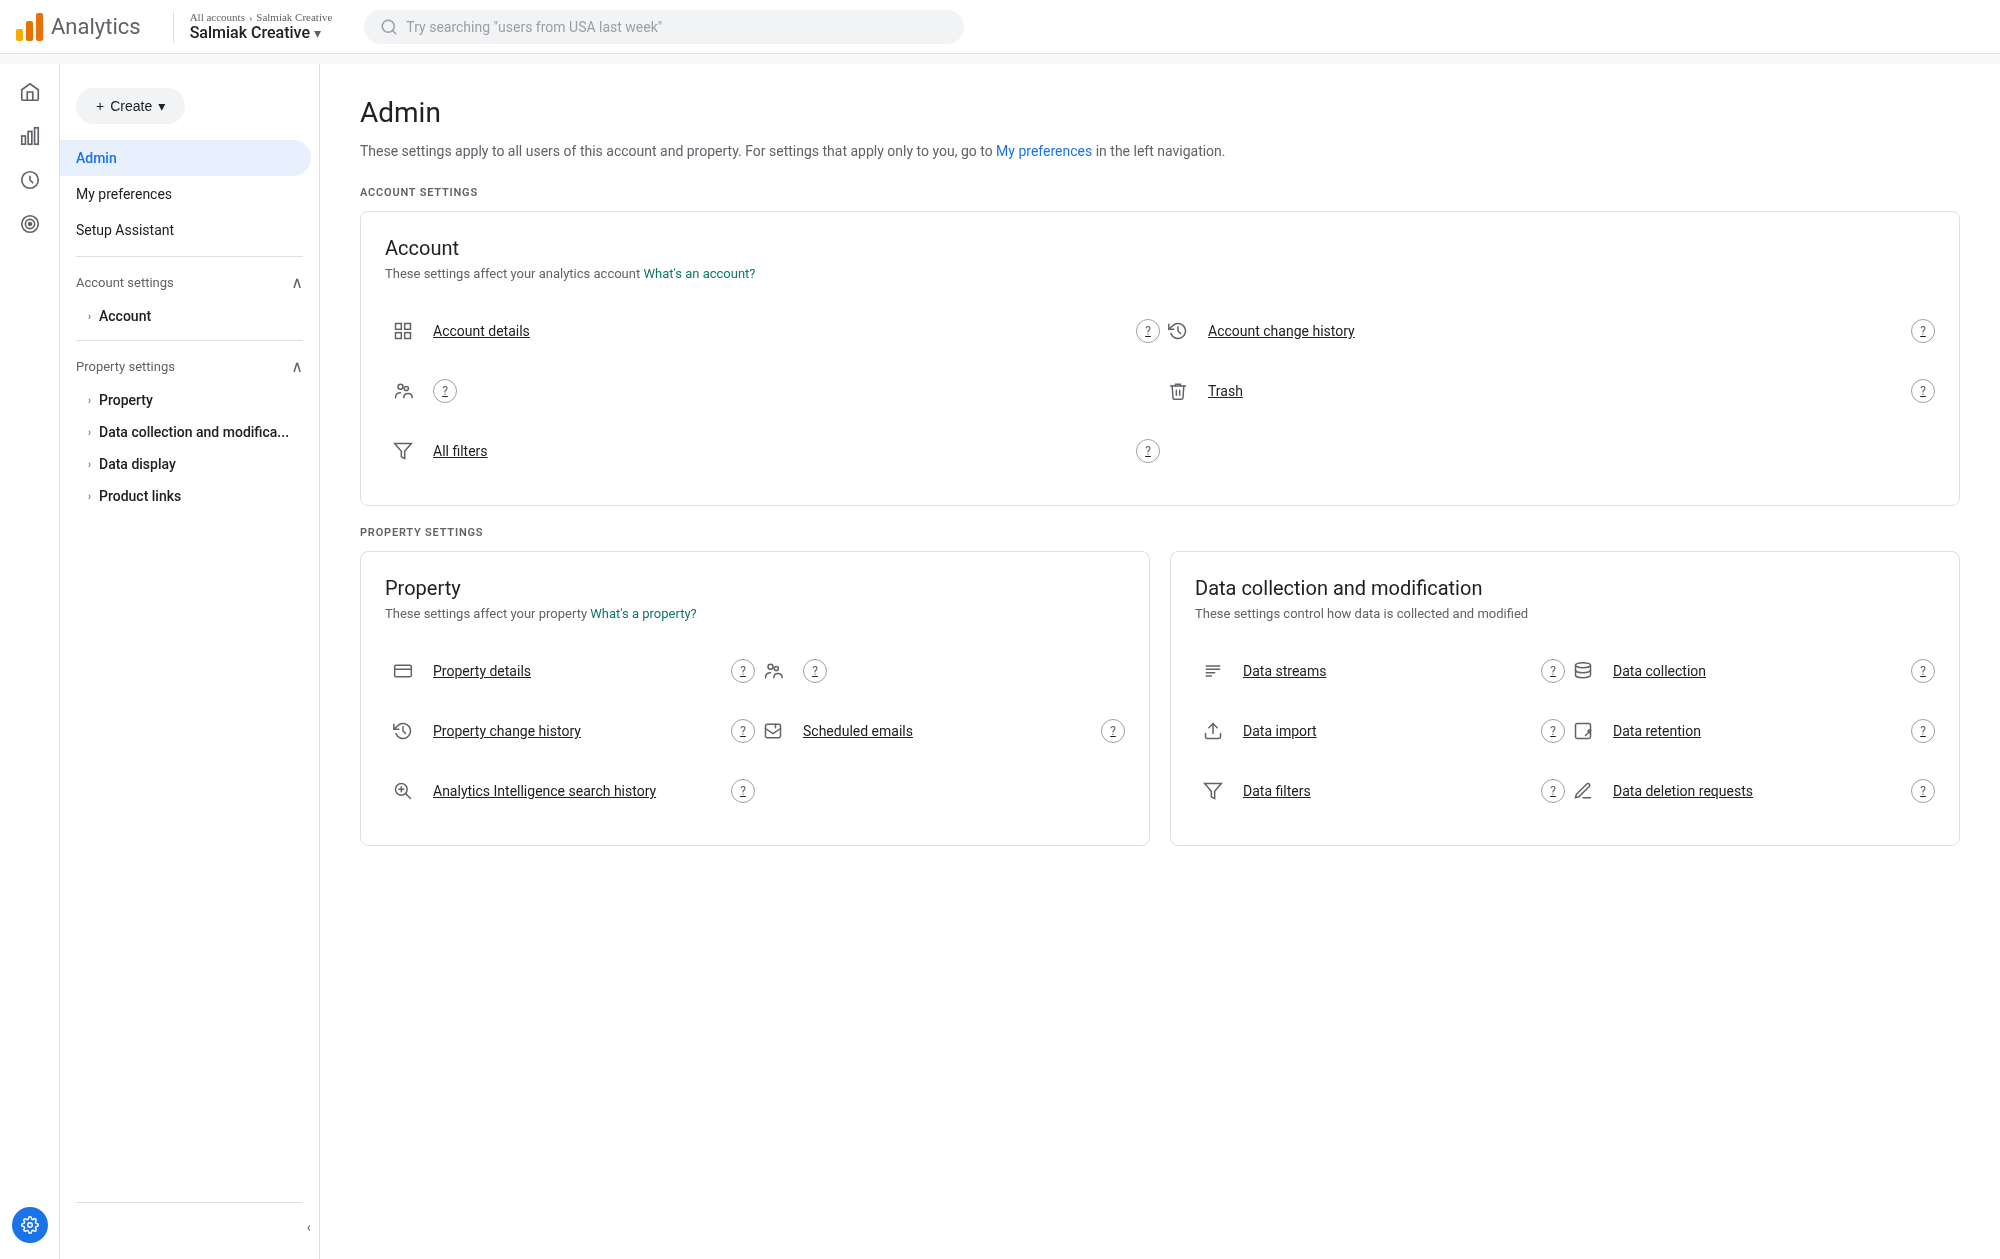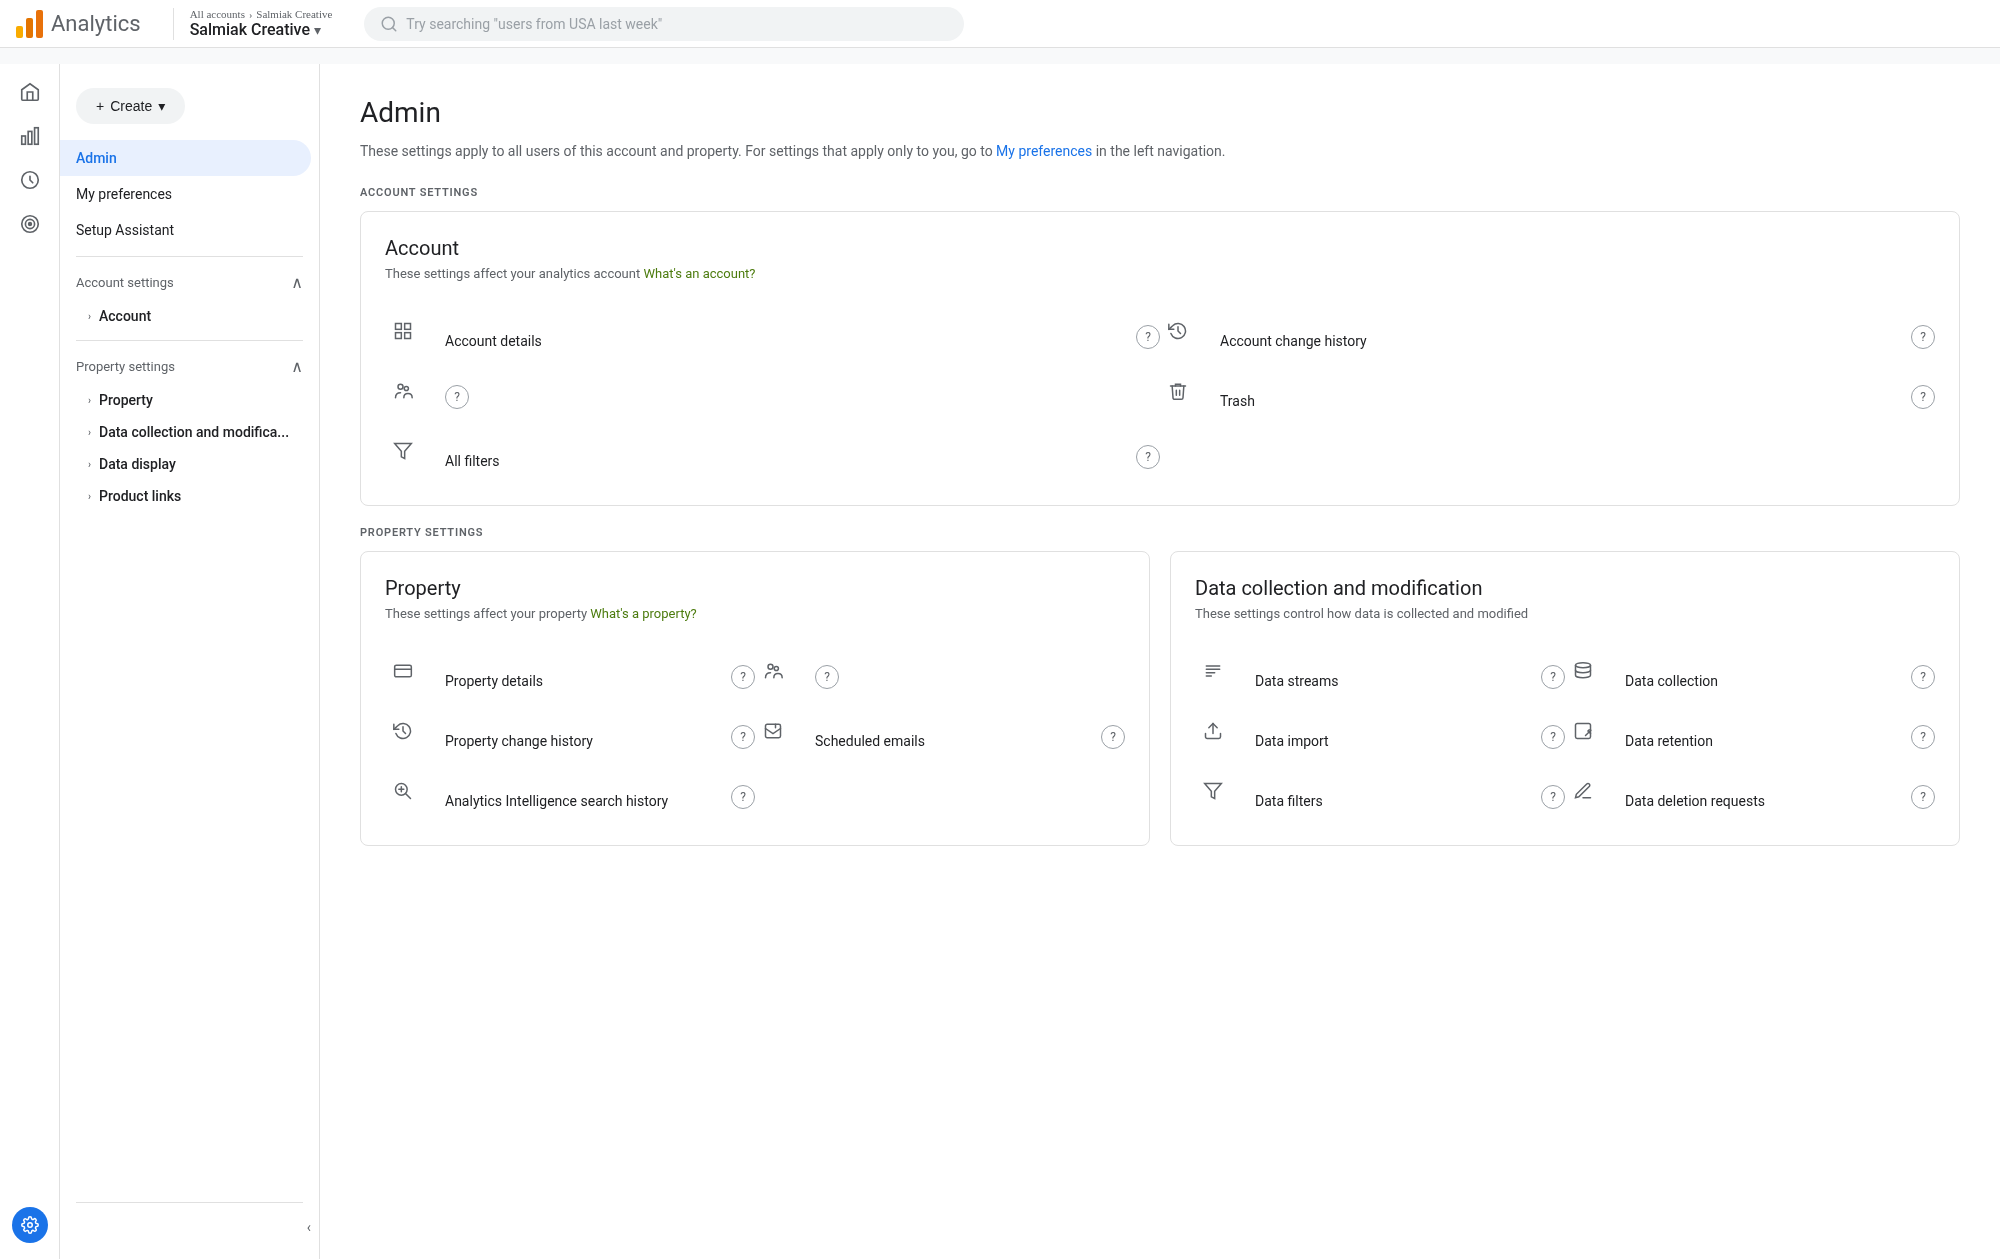--- a/index.html
+++ b/index.html
@@ -12,7 +12,7 @@
       background: #fff;
       border-bottom: 1px solid #e0e0e0;
       padding: 0 16px;
-      height: 48px;
+      height: 54px;
       position: fixed;
       top: 0; left: 0; right: 0;
       z-index: 100;

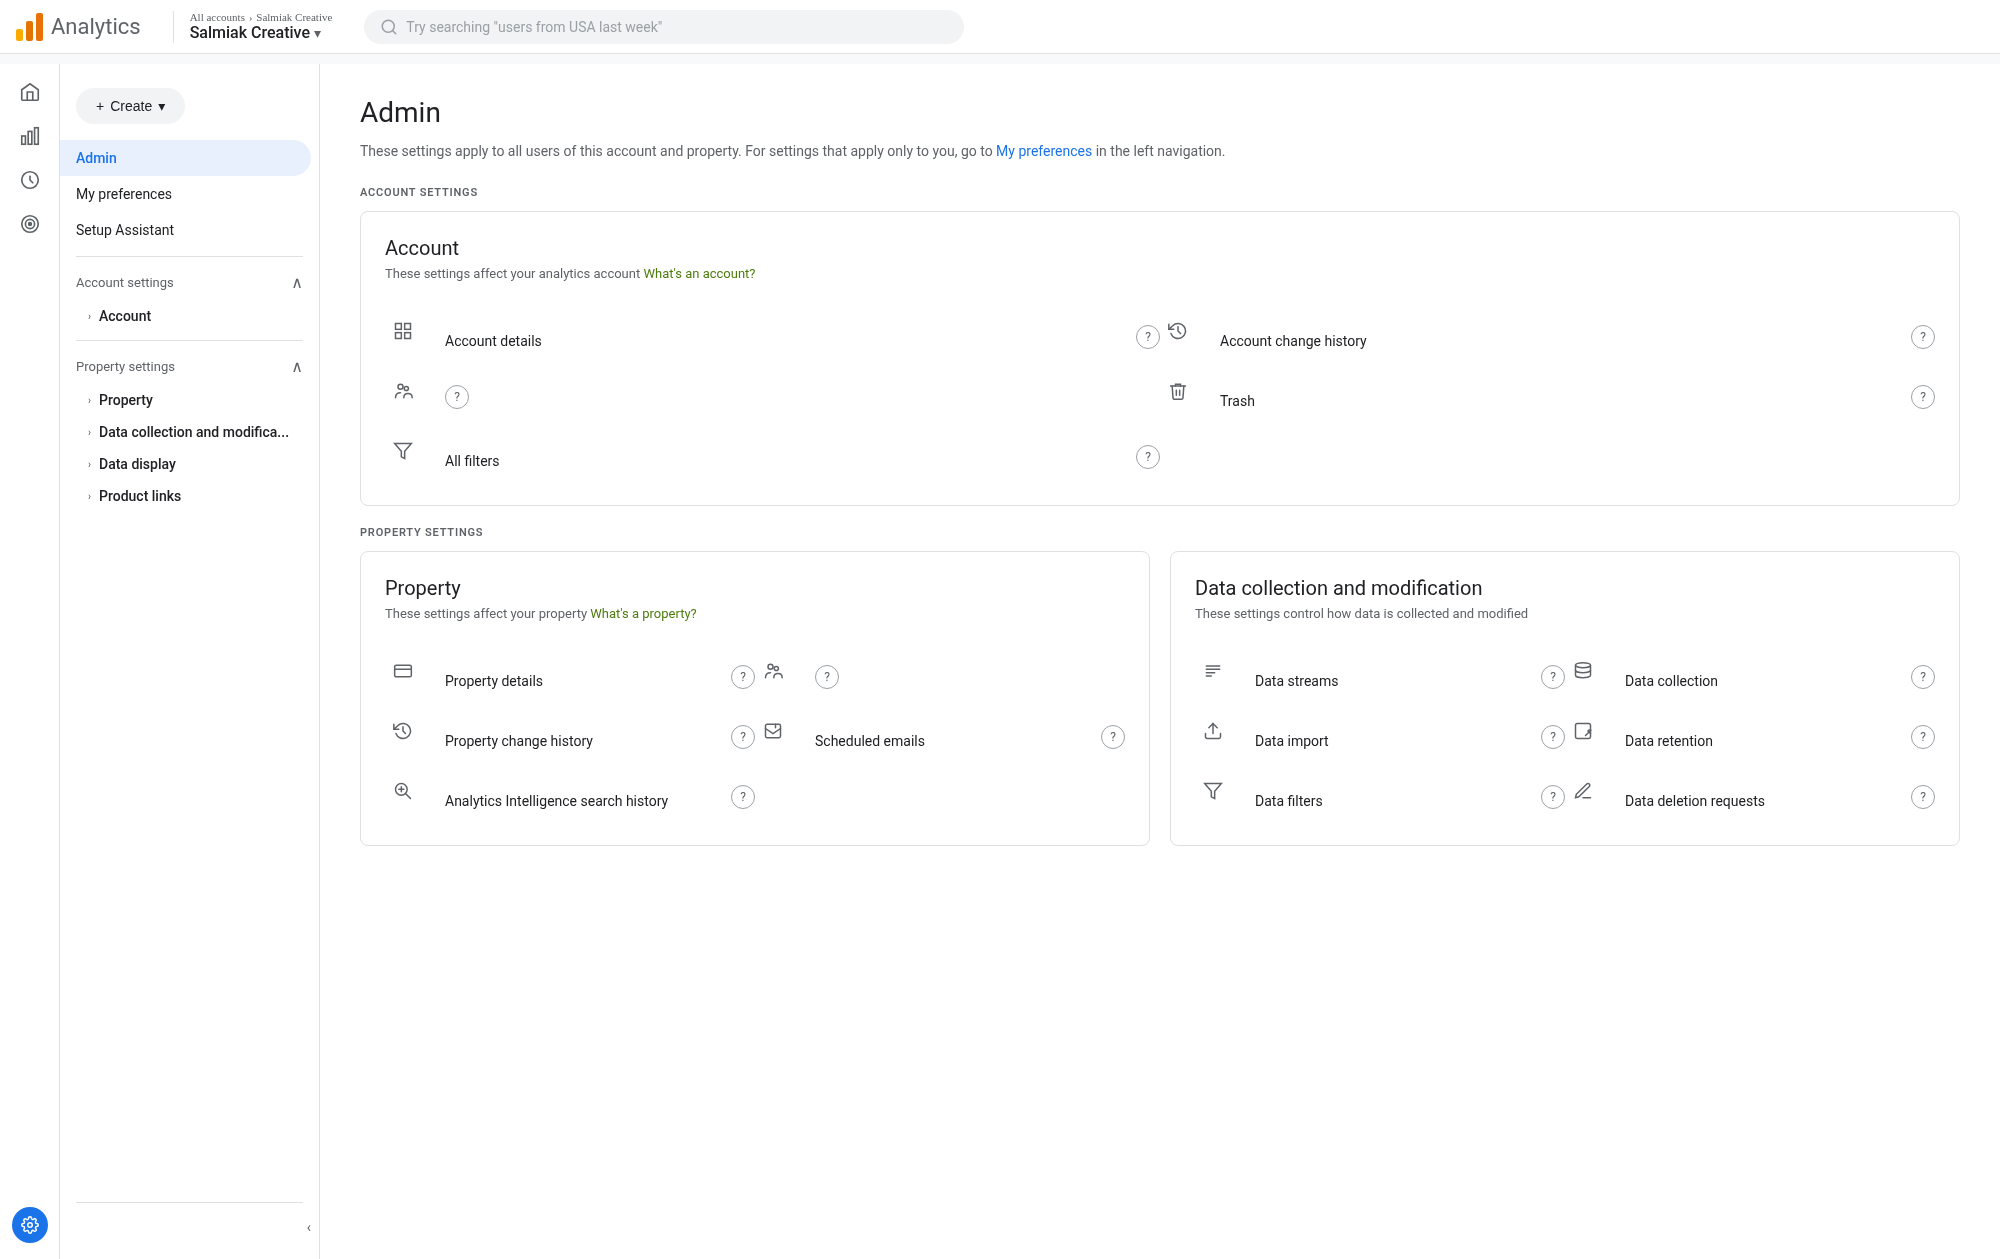--- a/index.html
+++ b/index.html
@@ -264,7 +264,7 @@
       margin-bottom: 20px;
     }
     .card-desc a {
-      color: #4d7c0f;
+      color: #0f766e;
       text-decoration: none;
     }
 

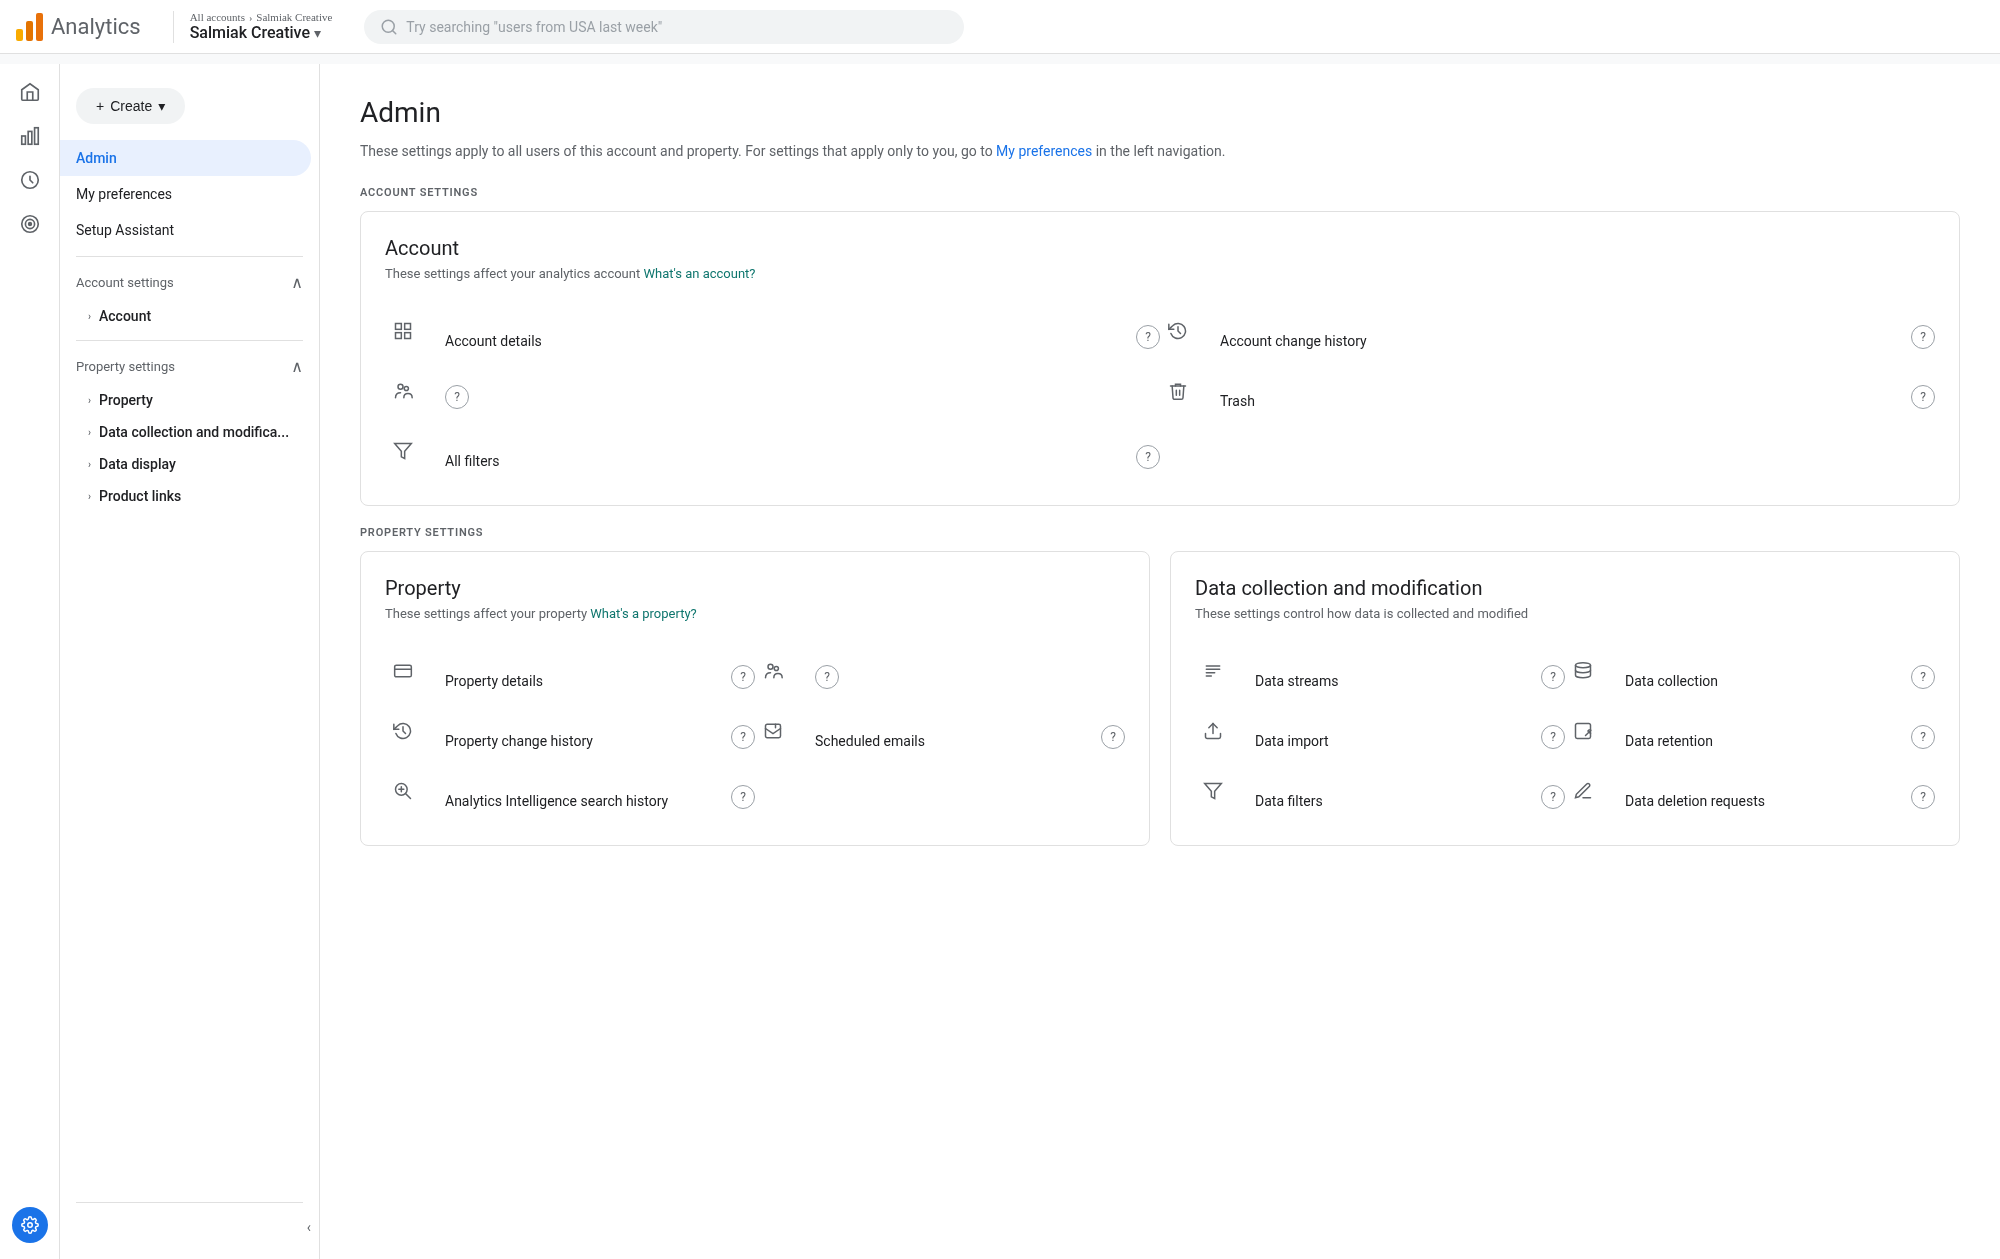--- a/index.html
+++ b/index.html
@@ -280,10 +280,11 @@
     }
     .settings-item {
       display: flex;
-      align-items: flex-end;
-      gap: 24px;
+      align-items: center;
+      gap: 12px;
       padding: 12px 0;
       cursor: pointer;
+      text-decoration: underline;
     }
     .settings-item-icon {
       width: 36px;

